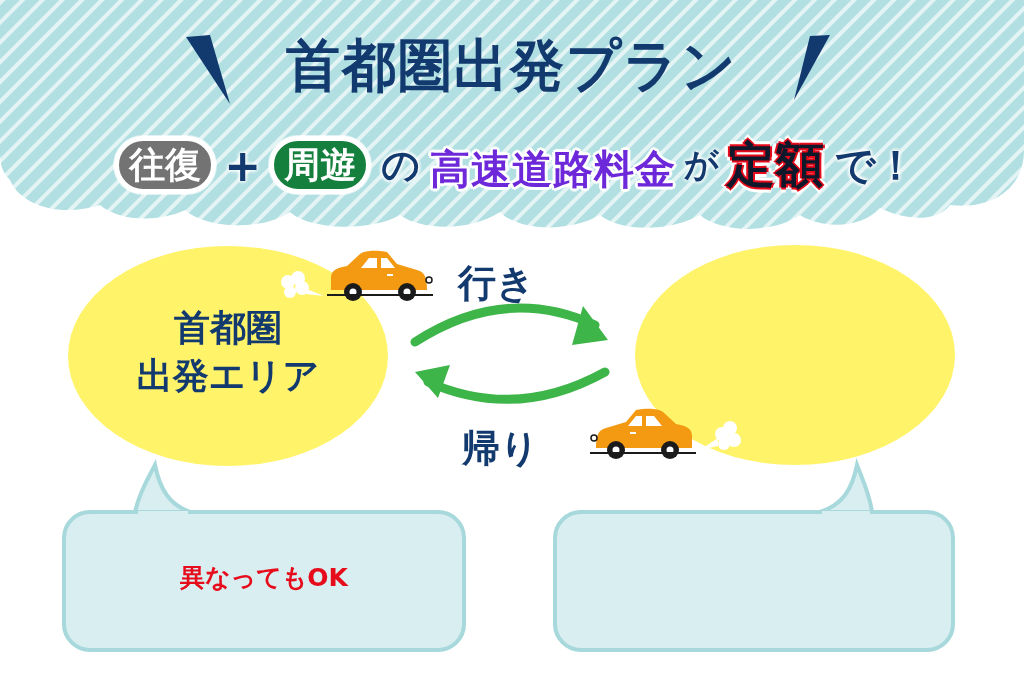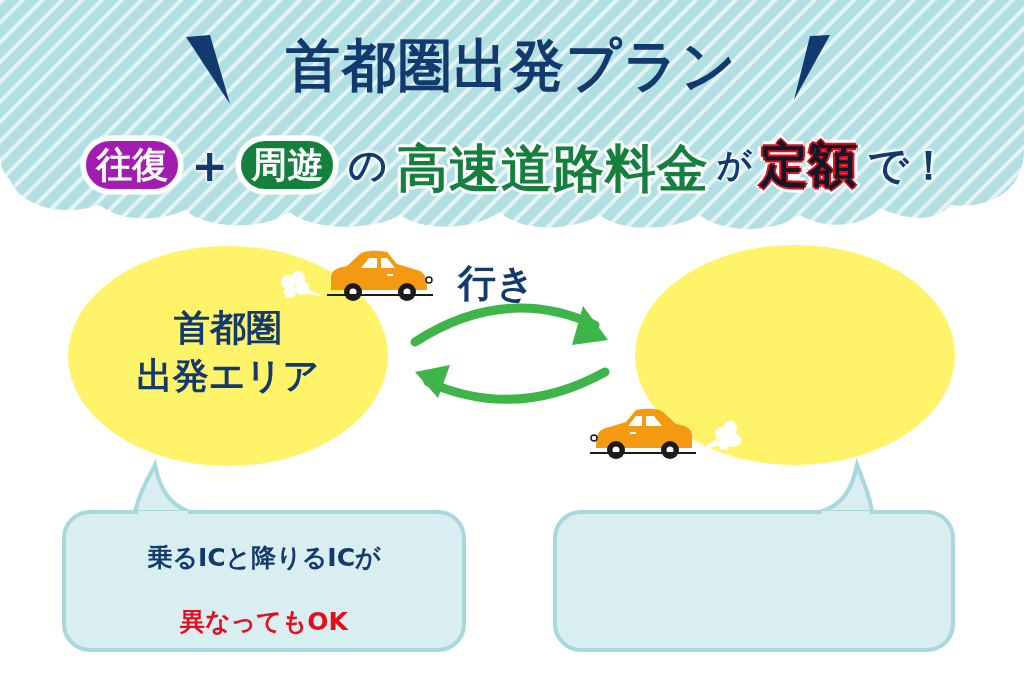--- a/index.html
+++ b/index.html
@@ -130,7 +130,7 @@
   <div class="title">首都圏出発プラン</div>
 
   <div class="subtitle-row">
-    <span class="pill" style="background:#a21caf">往復</span>
+    <span class="pill" style="background:#737373">往復</span>
     <span class="plus">+</span>
     <span class="pill" style="background:#15803d">周遊</span>
     <span class="no">の</span>

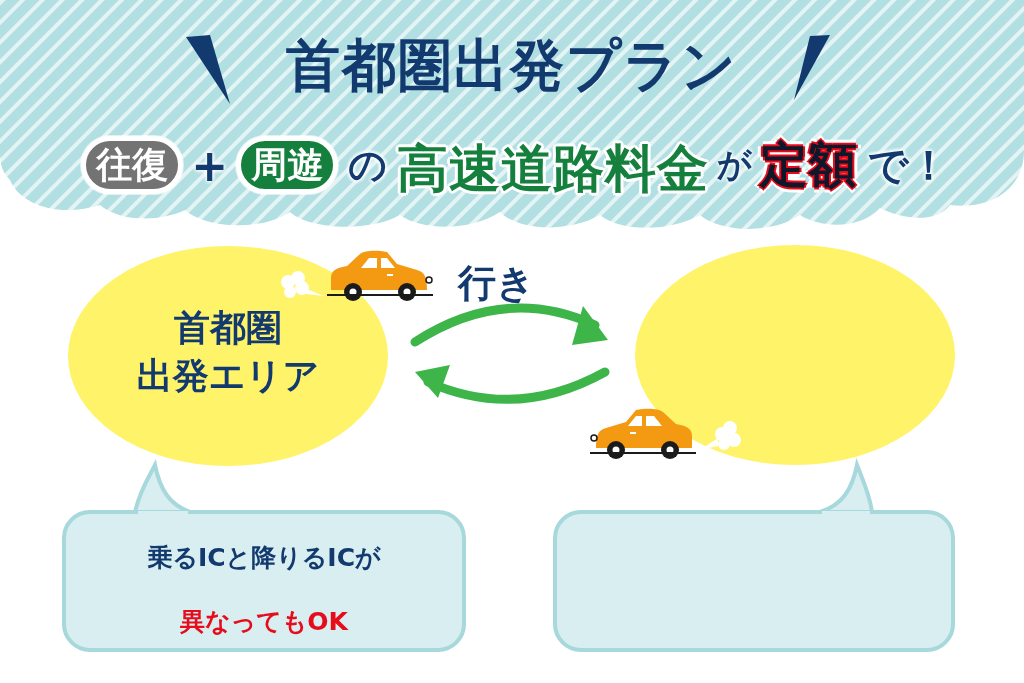--- a/index.html
+++ b/index.html
@@ -27,7 +27,7 @@
           text-shadow: 0 0 4px #fff, 0 0 4px #fff, 0 0 4px #fff; }
   .no { color: #123a6e; font-size: 38px; font-weight: bold; margin: 0 4px;
         text-shadow: 0 0 4px #fff, 0 0 4px #fff, 0 0 4px #fff, 0 0 4px #fff; }
-  .big-red { color: #15803d; font-size: 51px; font-weight: bold; letter-spacing: 1px;
+  .big-red { color: #6d28d9; font-size: 40px; font-weight: bold; letter-spacing: 1px;
         text-shadow: 3px 0 0 #fff,-3px 0 0 #fff,0 3px 0 #fff,0 -3px 0 #fff,2px 2px 0 #fff,-2px -2px 0 #fff,2px -2px 0 #fff,-2px 2px 0 #fff; margin-top: 9px; }
   .ga { color: #123a6e; font-size: 34px; font-weight: bold; margin: 0 2px;
         text-shadow: 0 0 4px #fff, 0 0 4px #fff, 0 0 4px #fff; }

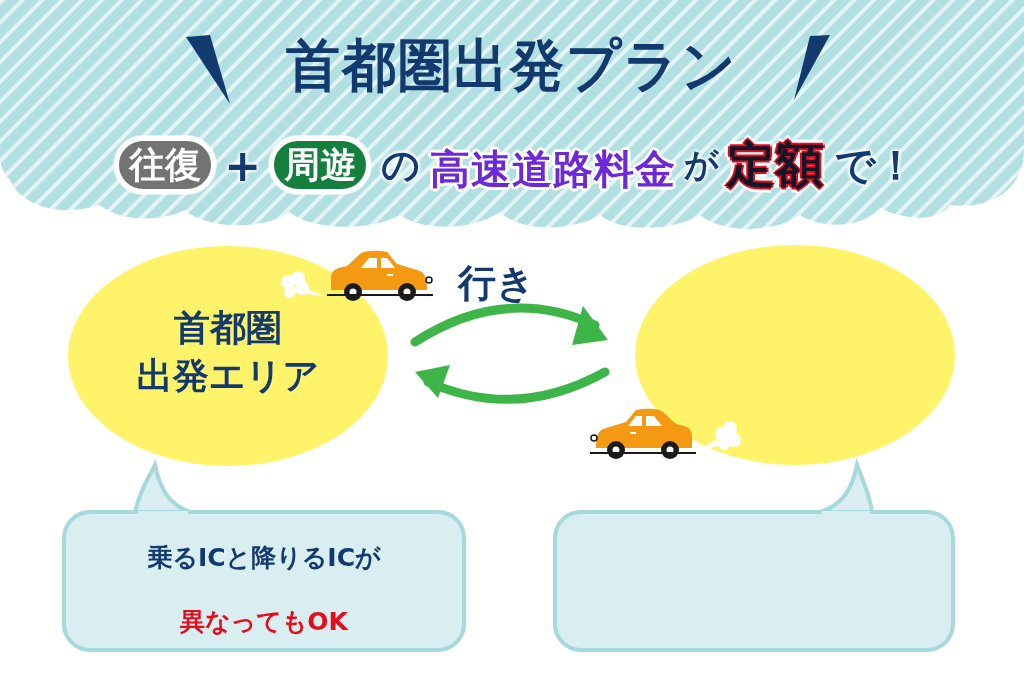--- a/index.html
+++ b/index.html
@@ -147,6 +147,7 @@
 
 
   <div class="route-label" style="left:458px; top:250px;">行き</div>
+  <div class="route-label" style="left:462px; top:415px;">帰り</div>
 
   <div class="bubble-text" style="left:64px; top:536px; width:400px;">
     <div class="navy">乗るICと降りるICが</div>

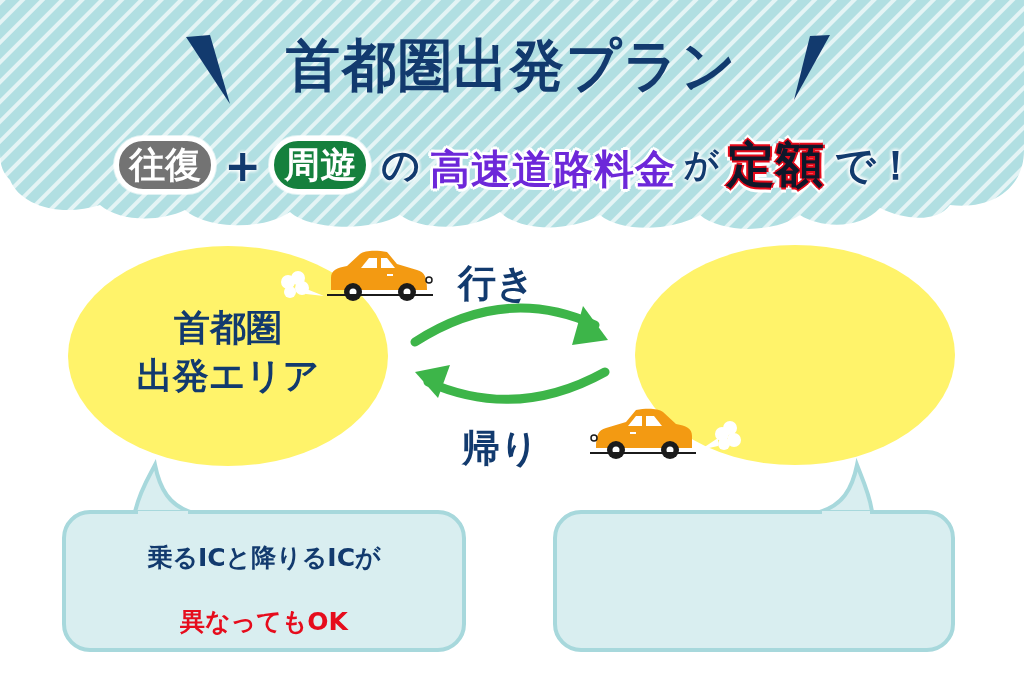--- a/index.html
+++ b/index.html
@@ -150,7 +150,6 @@
   <div class="route-label" style="left:462px; top:415px;">帰り</div>
 
   <div class="bubble-text" style="left:64px; top:536px; width:400px;">
-    <div class="navy">乗るICと降りるICが</div>
     <div class="red">異なってもOK</div>
   </div>
 </div>

